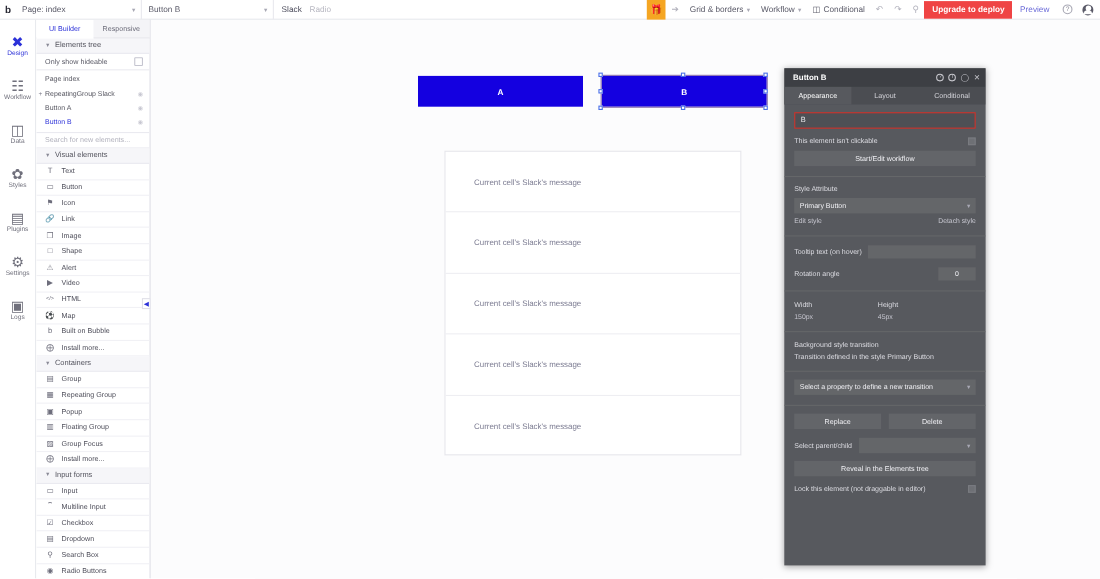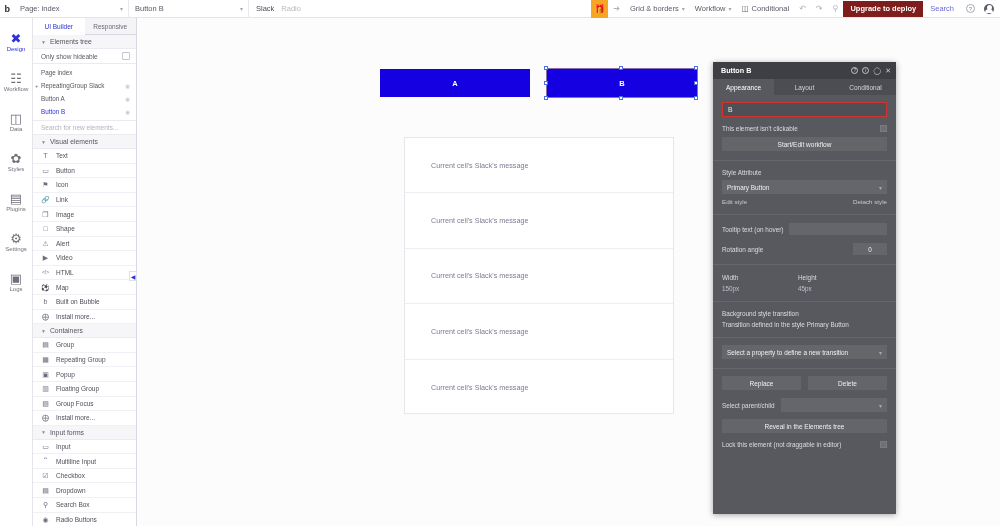--- a/index.html
+++ b/index.html
@@ -35,7 +35,7 @@
   .tb-icon{ padding:0 5px; color:#b0b0bb; font-size:8px; display:flex; align-items:center; height:18px;}
   .tb-item{ padding:0 5px; font-size:7.5px; color:#5a5a68; display:flex; align-items:center; gap:3px; height:18px;}
   .deploy{
-    background:#7f1d1d; color:#fff; font-size:7.5px; font-weight:bold;
+    background:#ef4444; color:#fff; font-size:7.5px; font-weight:bold;
     padding:0 7px; height:16px; display:flex; align-items:center;
   }
   .preview{ padding:0 7px; font-size:7.5px; color:#6b6bd8;}

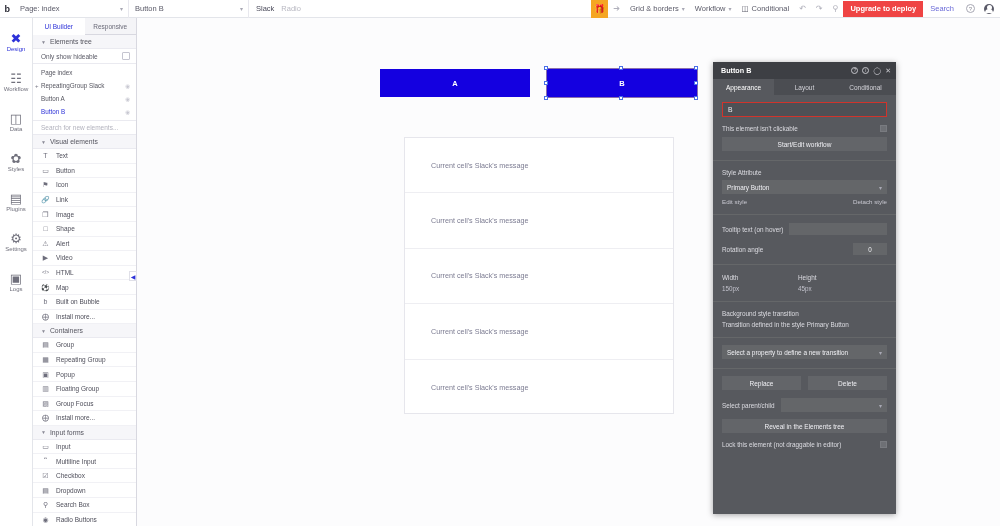--- a/index.html
+++ b/index.html
@@ -216,7 +216,7 @@
       <div class="tb-icon">↷</div>
       <div class="tb-icon">⚲</div>
       <div class="deploy">Upgrade to deploy</div>
-      <div class="preview">Search</div>
+      <div class="preview">Preview</div>
       <div class="tb-icon">
           <span class="round-ic">?</span>
         </div>

